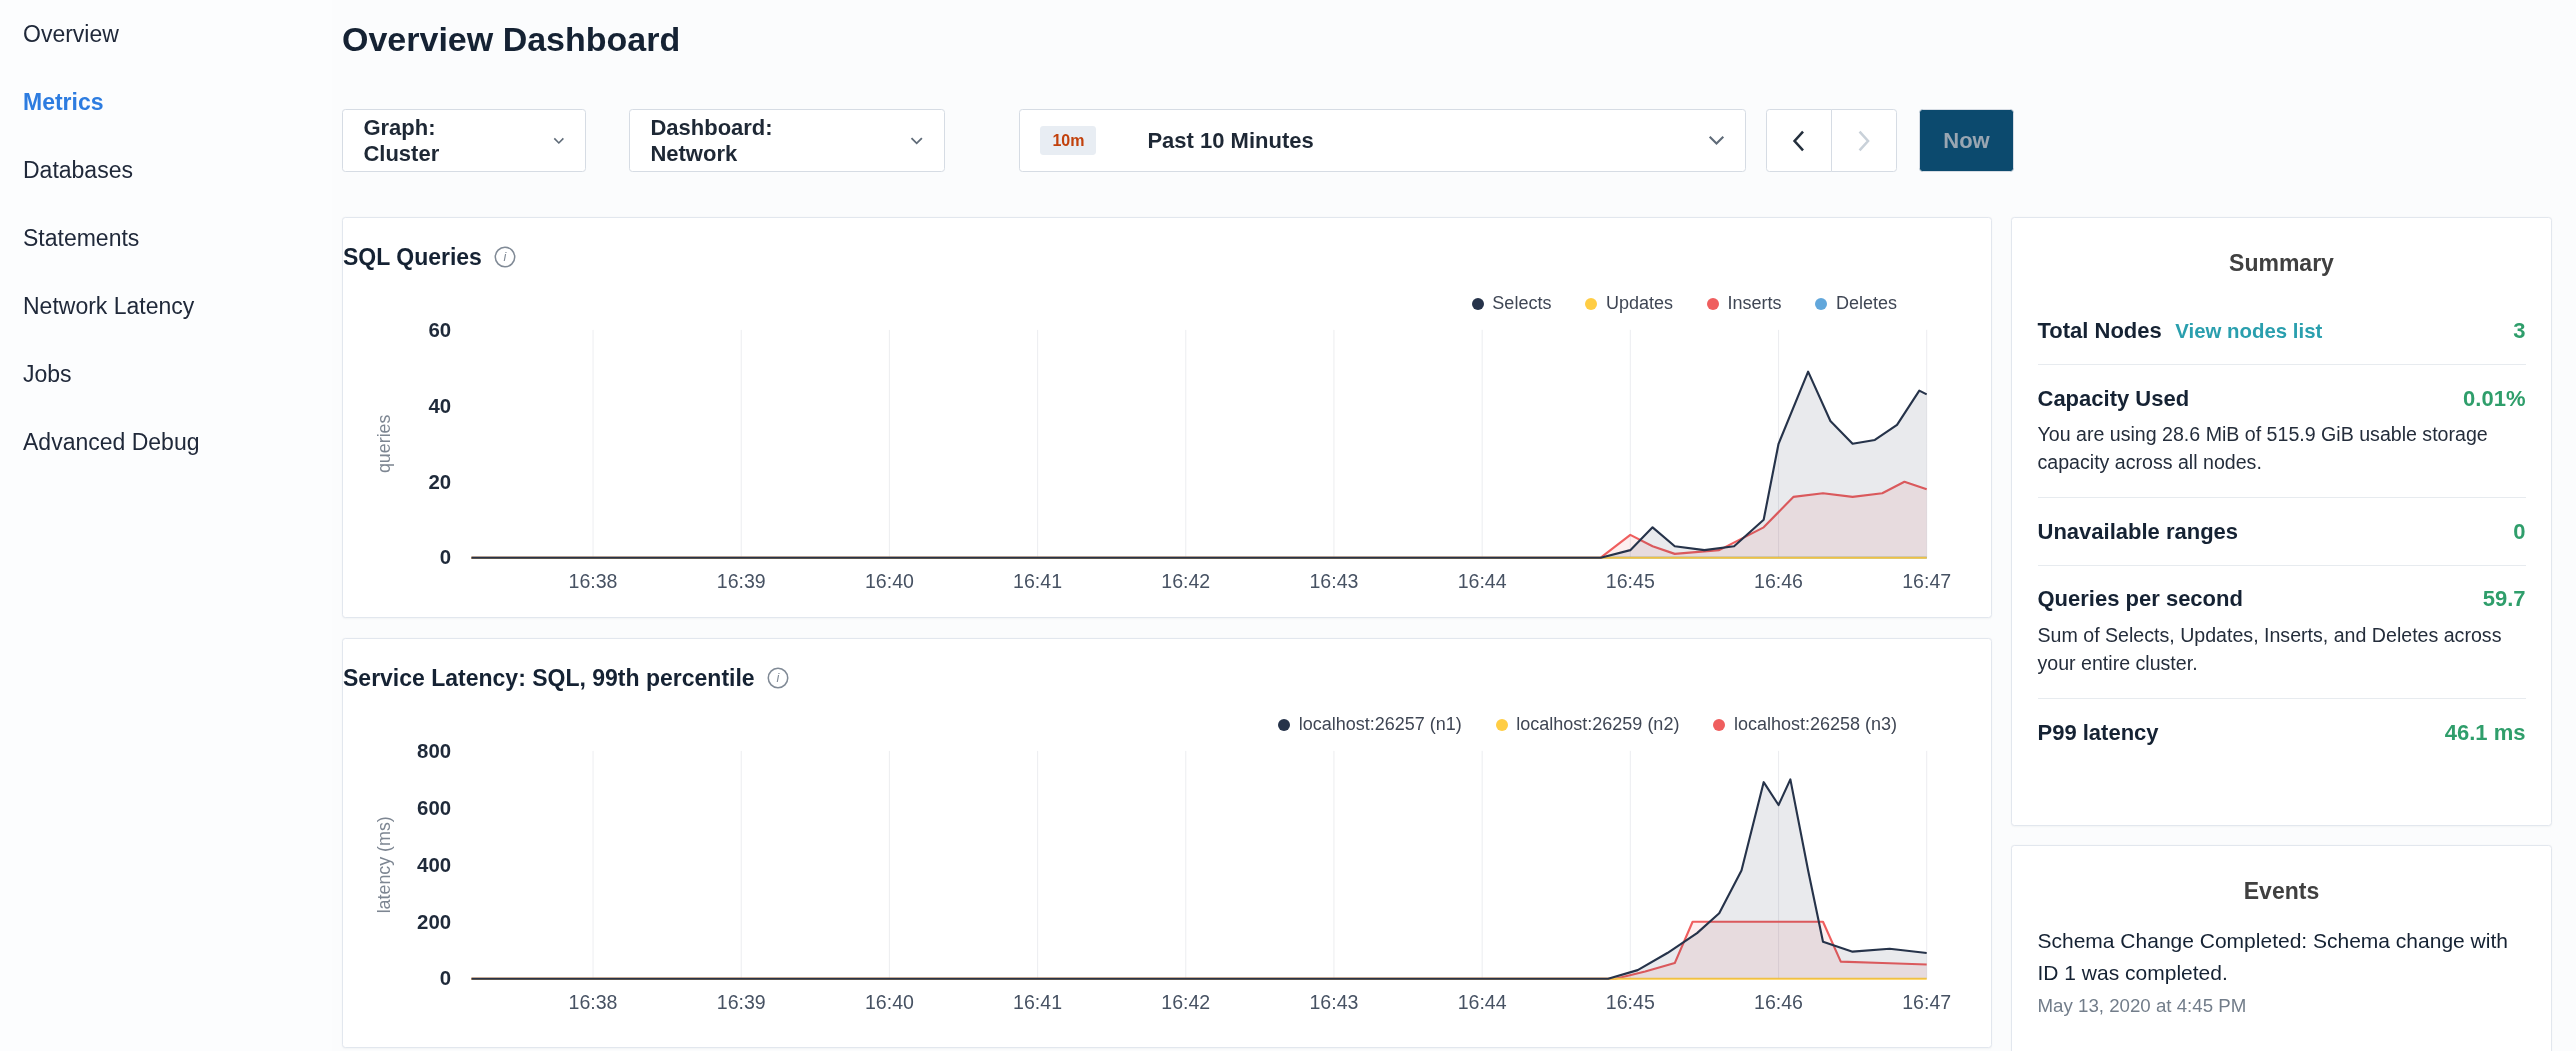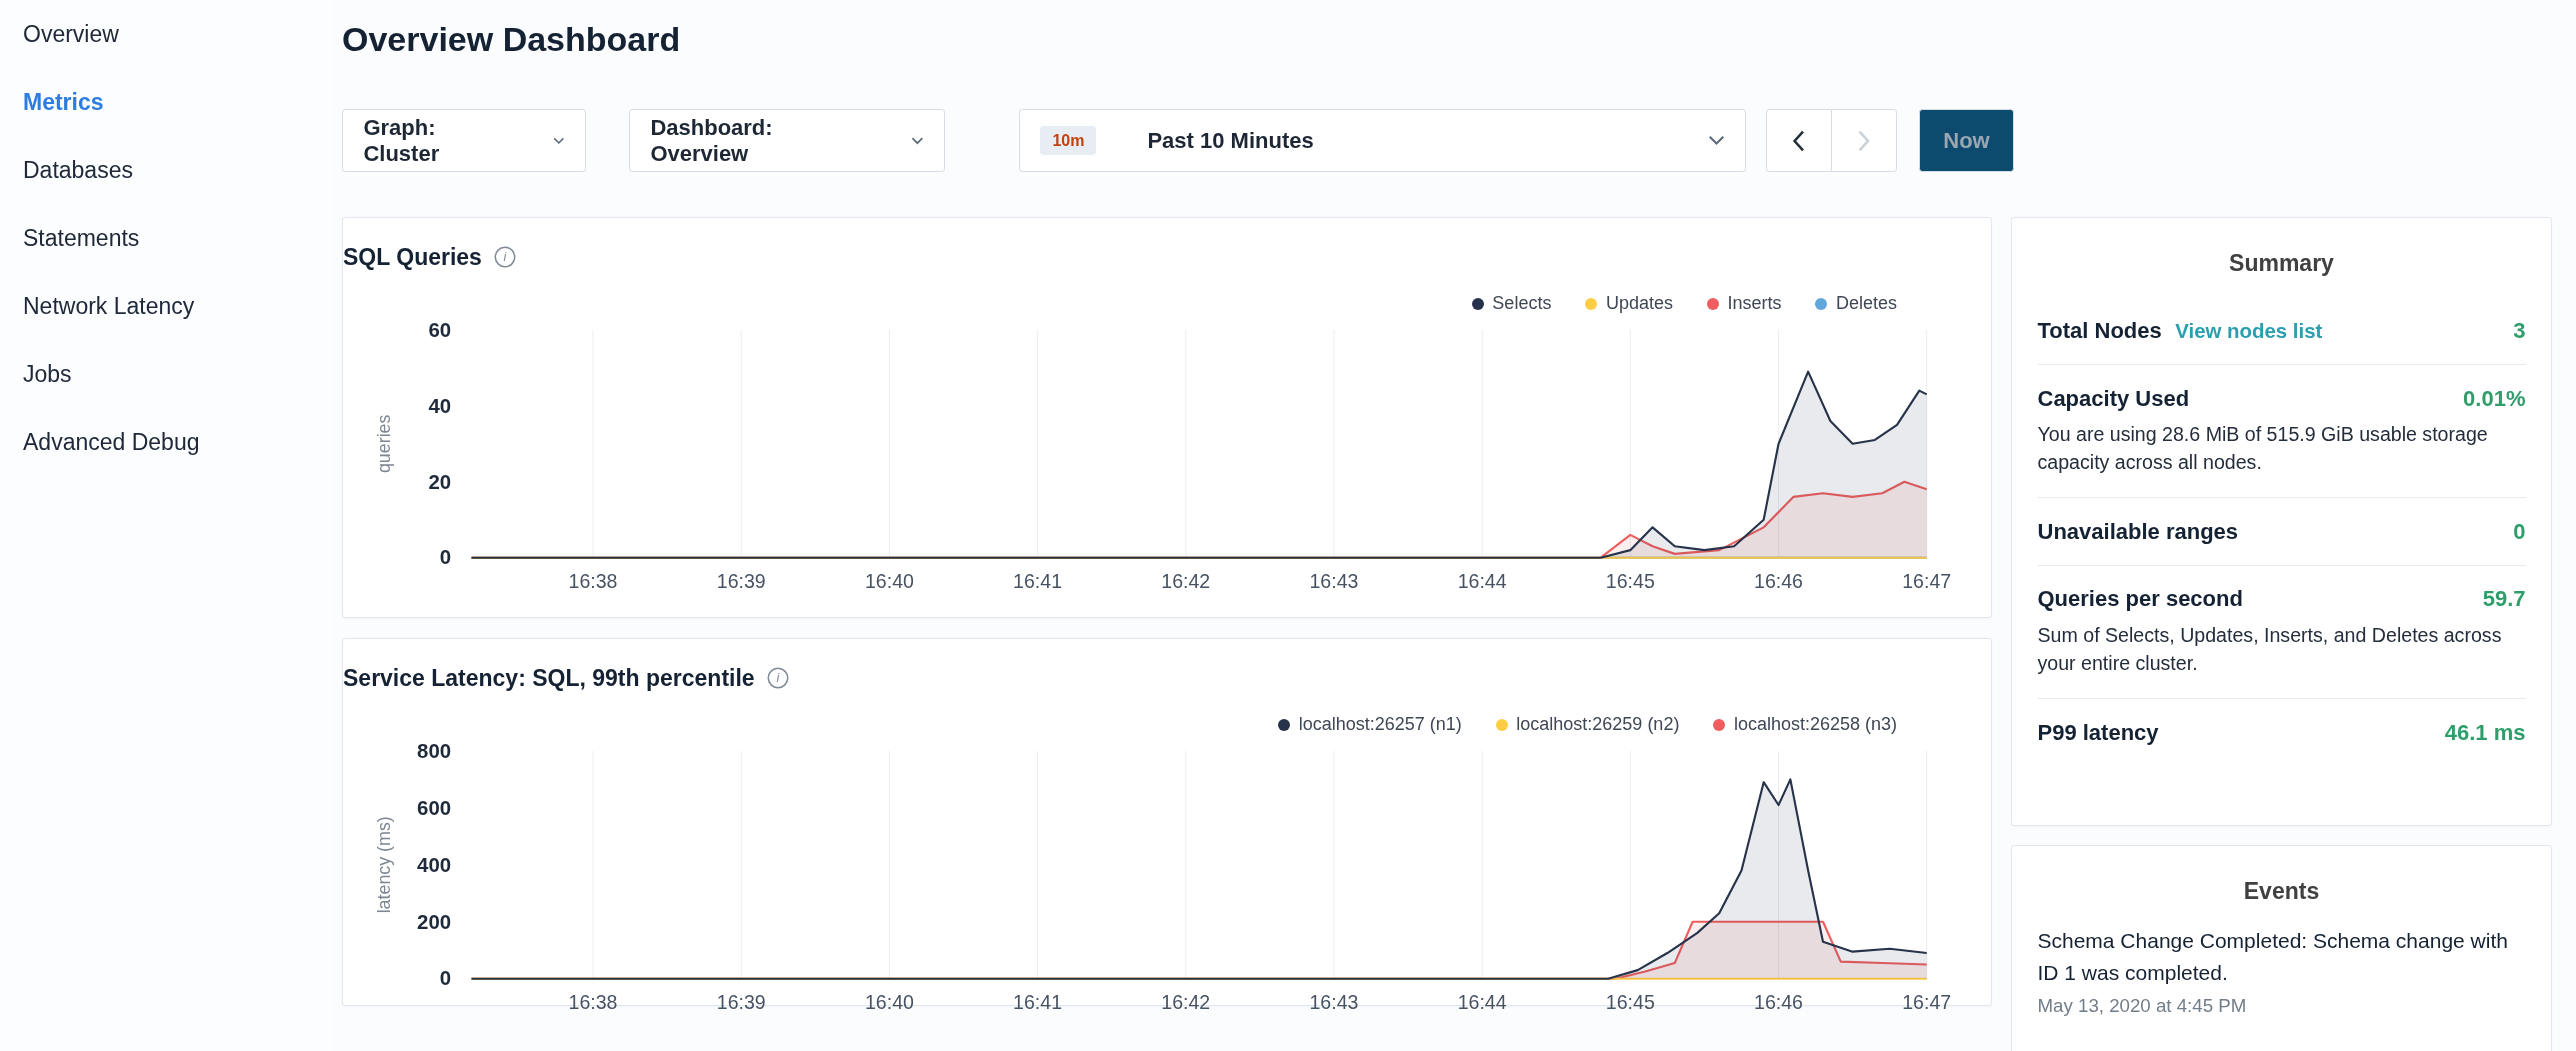--- a/index.html
+++ b/index.html
@@ -88,7 +88,7 @@
         </svg>
     </div>
     <div class="dd dd-dash">
-      <span>Dashboard: Overview</span>
+      <span>Dashboard: Network</span>
       <span class="spacer"></span>
       <svg width="15.3" height="9.4" viewBox="0 0 18 11">
           <polyline points="2,2 9,9 16,2" fill="none" stroke="#5f6b78" stroke-width="2.5"></polyline>

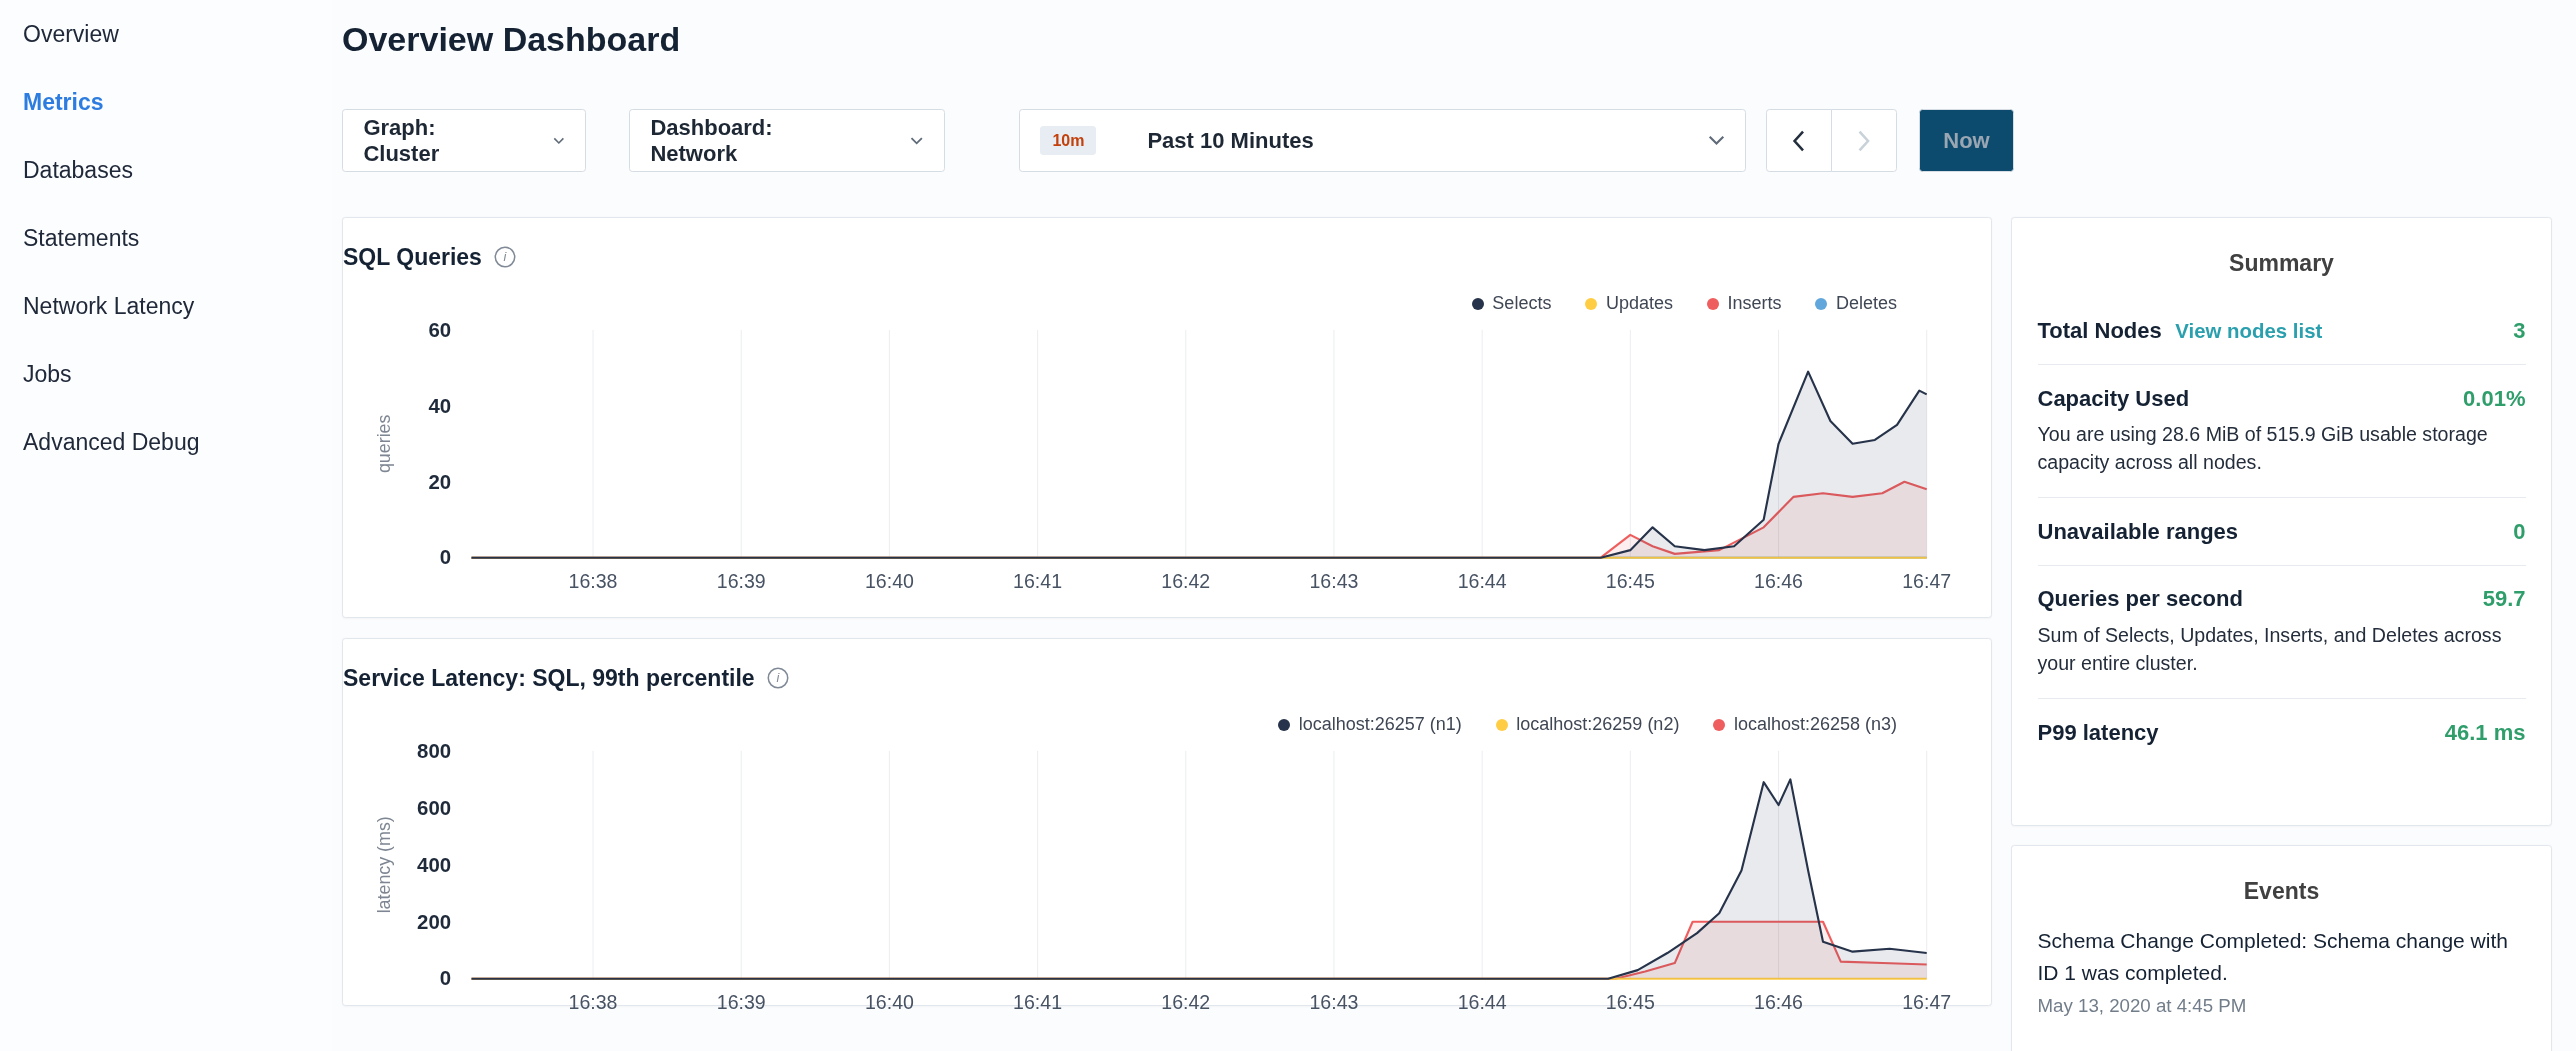--- a/index.html
+++ b/index.html
@@ -37,7 +37,7 @@
   .card { position:absolute; background:#fff; border:0.9px solid #e2e7ee; border-radius:3.4px;
           box-shadow:0 0.9px 1.7px rgba(30,40,60,0.04); }
   .chart-card-1 { left:342px; top:217px; width:1650px; height:401px; }
-  .chart-card-2 { left:342px; top:638px; width:1650px; height:368px; }
+  .chart-card-2 { left:342px; top:638px; width:1650px; height:410px; }
   .chart-title-row { position:absolute; left:0; top:25.5px; width:100%; display:flex; align-items:center;
                      gap:12px; }
   .chart-title { font-size:23px; font-weight:700; color:#152233; }

